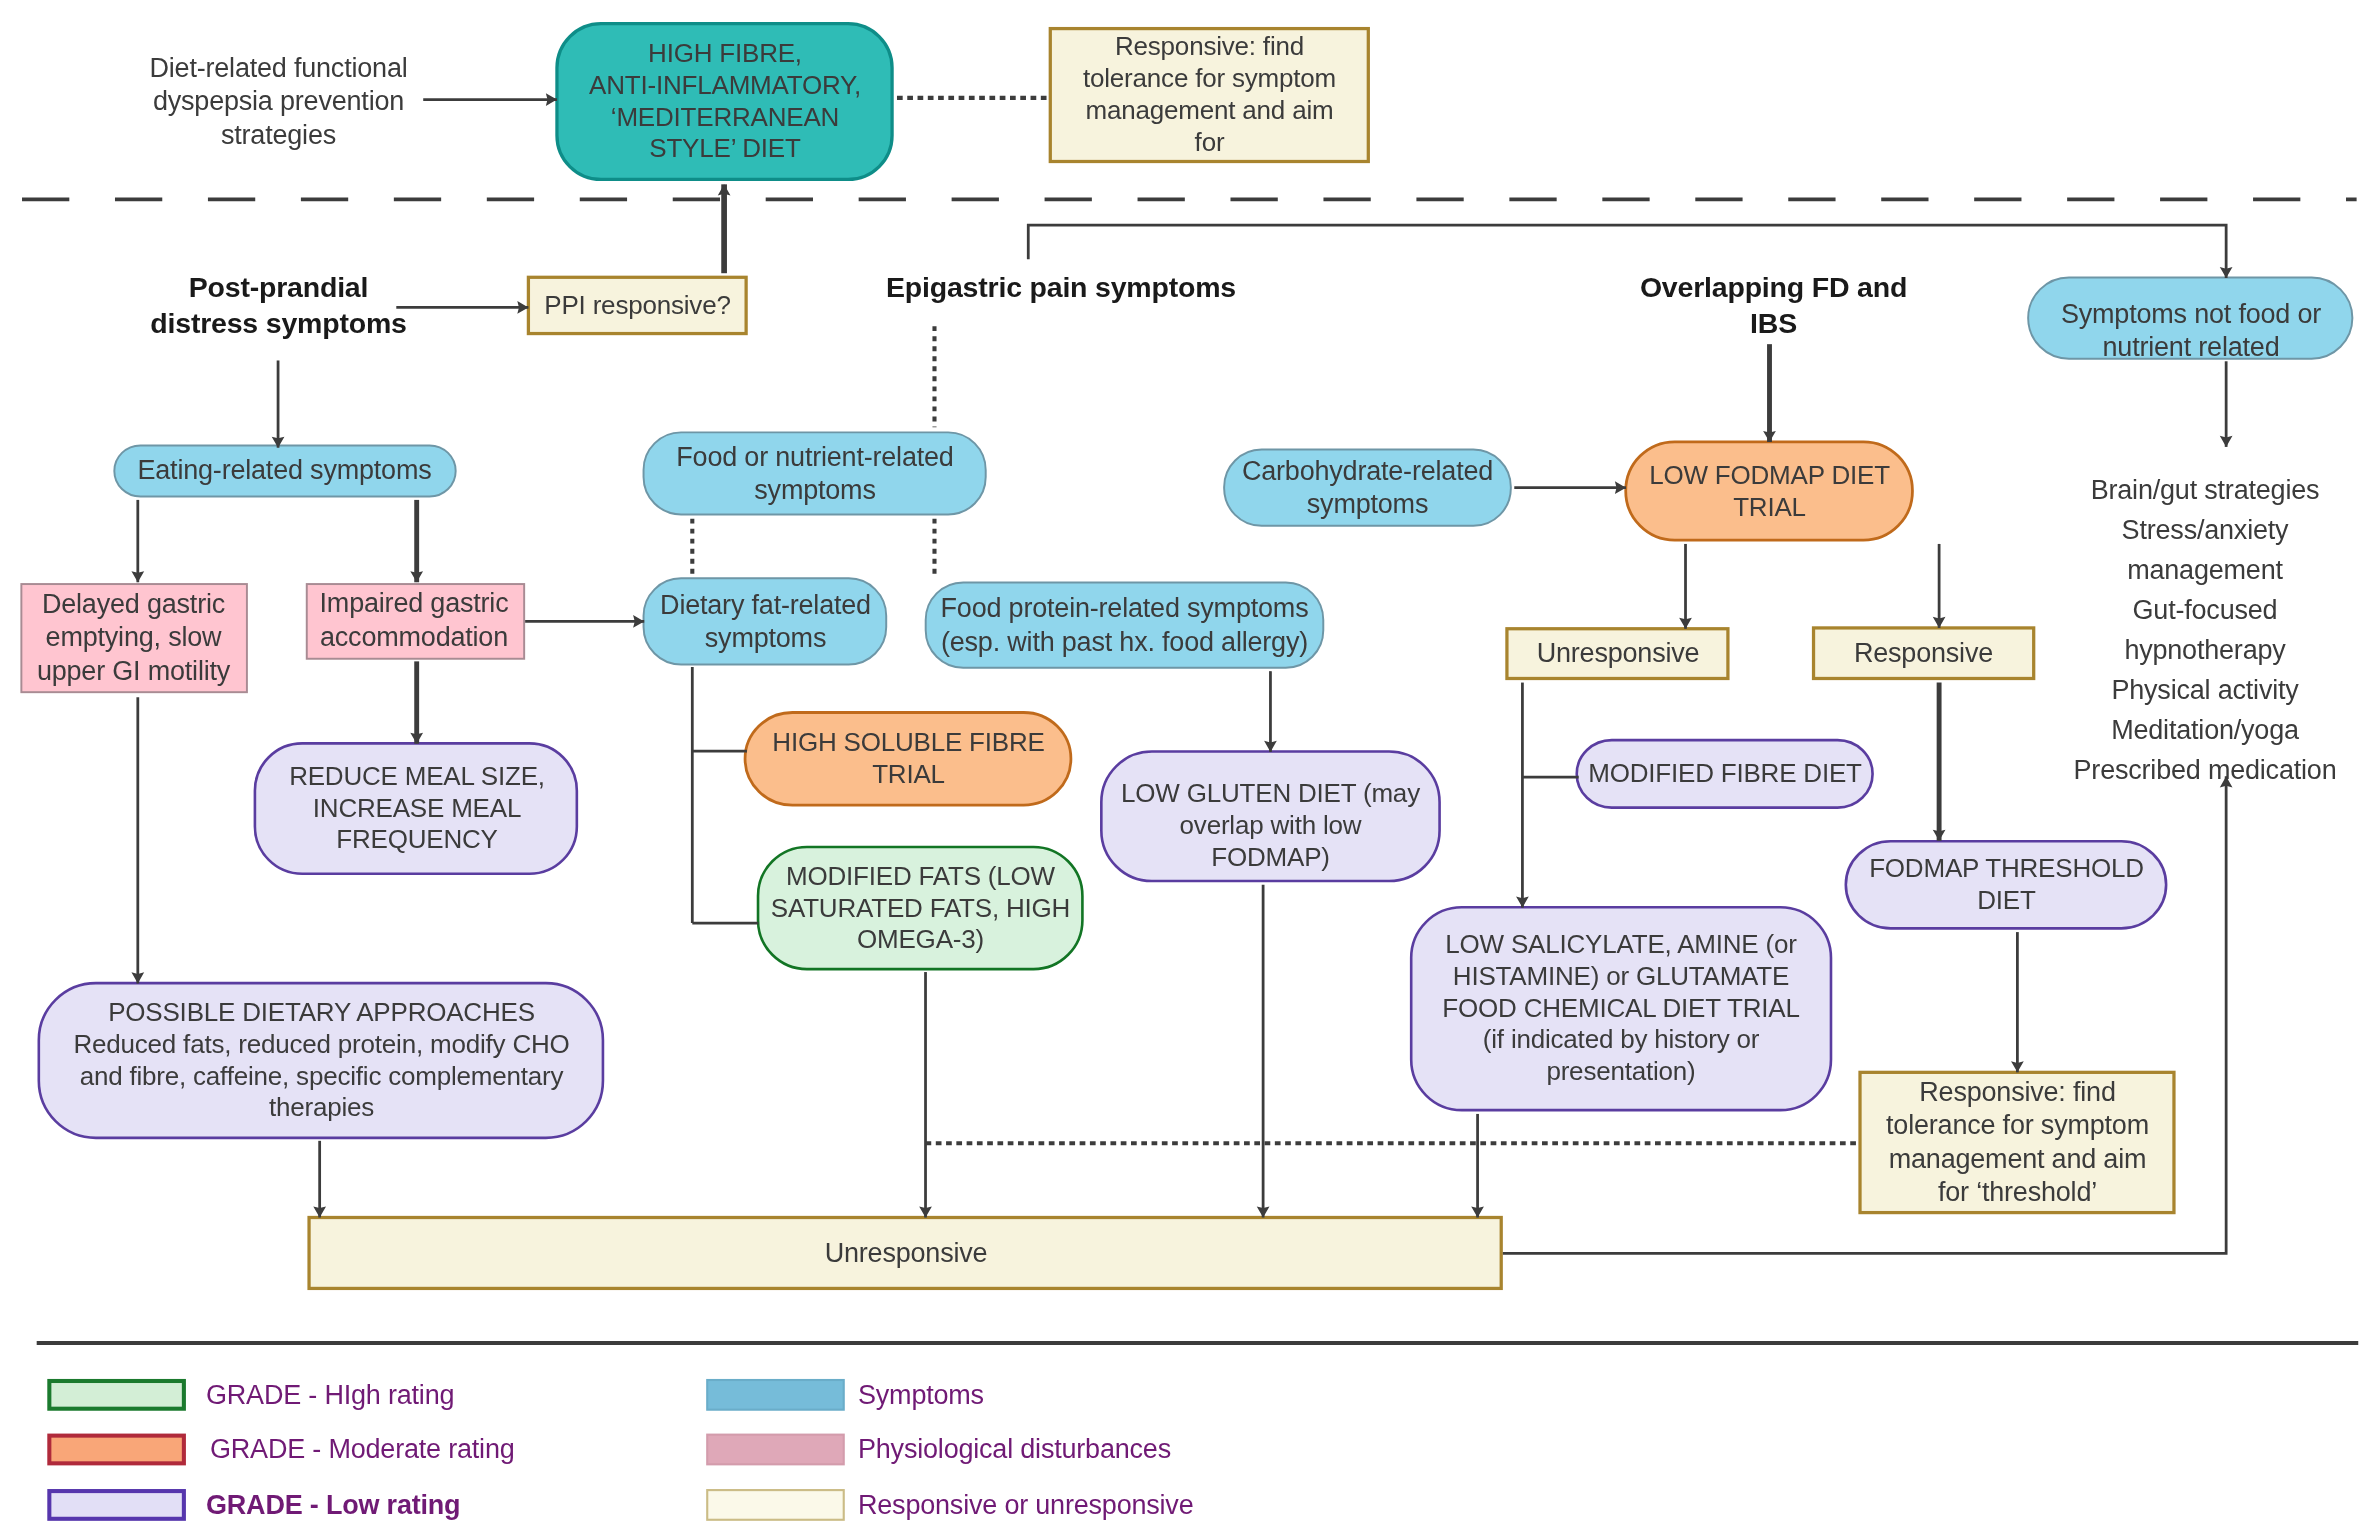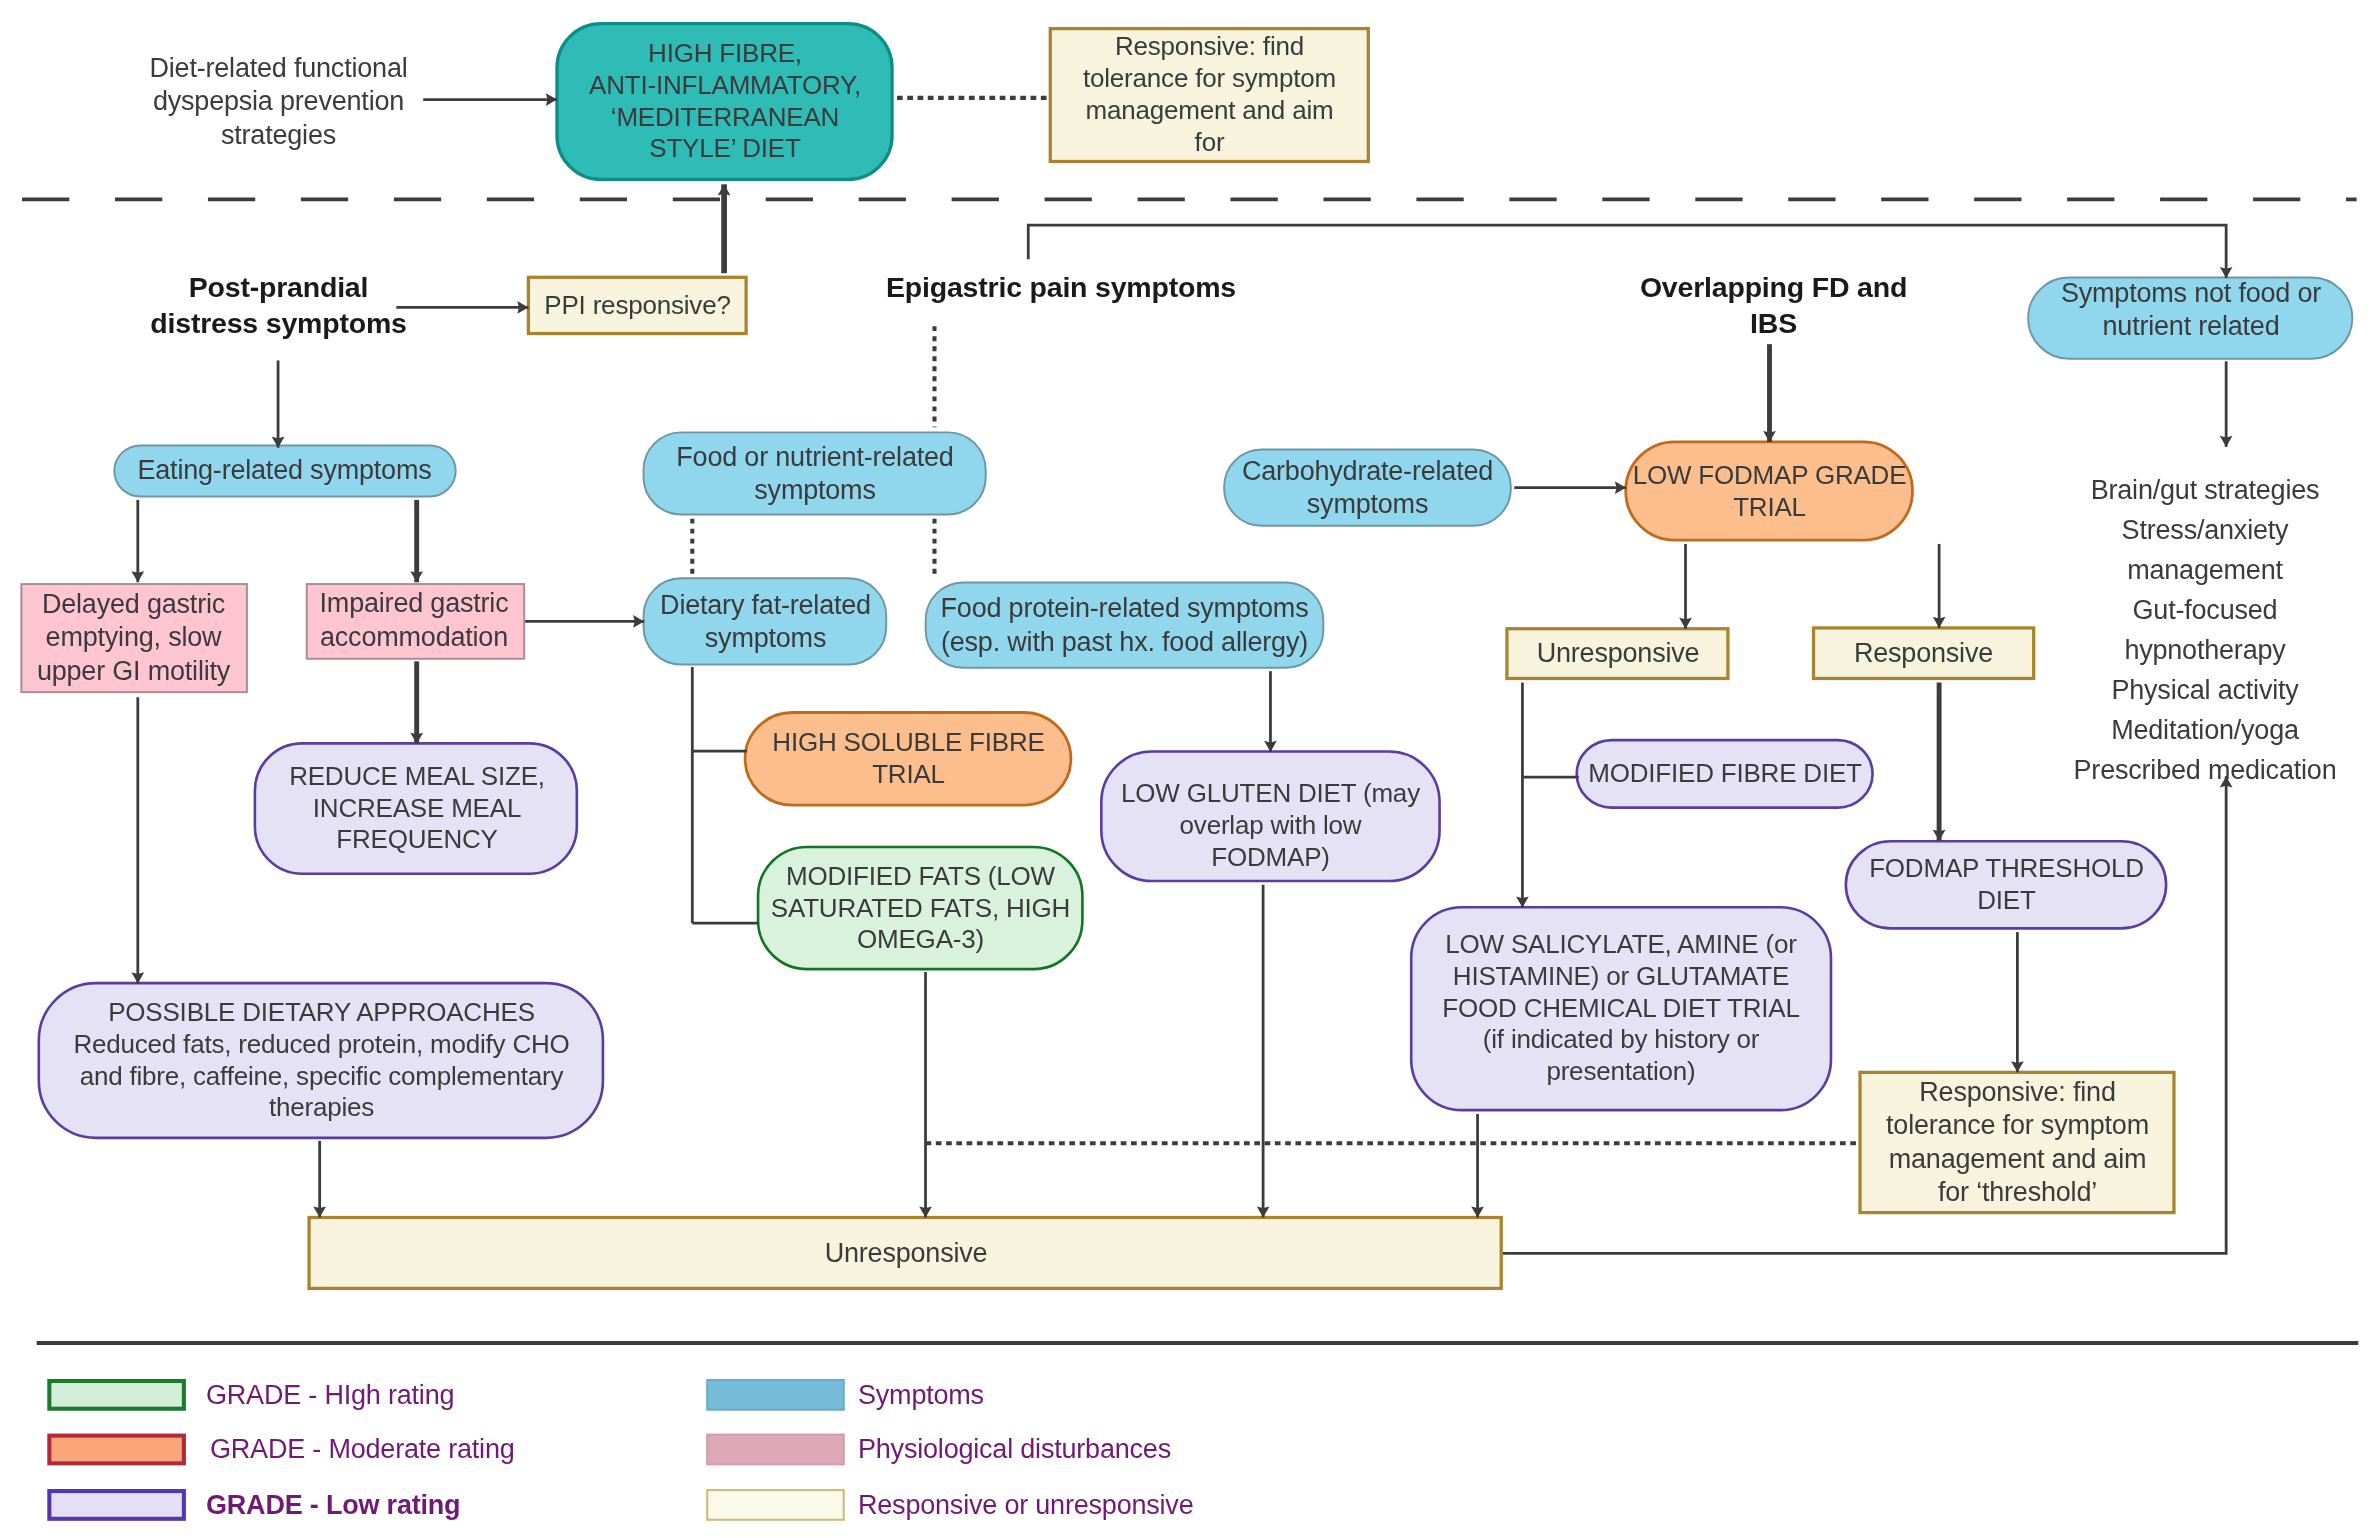--- a/index.html
+++ b/index.html
@@ -107,7 +107,7 @@
   <div class="lbl bold" style="left:866px;top:270px;width:390px;height:36px;font-size:28.5px;">Epigastric pain symptoms</div>
   <div class="lbl bold" style="left:1639px;top:268px;width:269px;height:75px;font-size:28.5px;">Overlapping FD and
 IBS</div>
-  <div class="lbl" style="left:2032px;top:273px;width:318px;height:74px;font-size:27px;">Symptoms not food or
+  <div class="lbl" style="left:2032px;top:294px;width:318px;height:74px;font-size:27px;">Symptoms not food or
 nutrient related</div>
   <div class="lbl" style="left:117px;top:447px;width:335px;height:48px;font-size:27px;">Eating-related symptoms</div>
   <div class="lbl" style="left:647px;top:436px;width:336px;height:76px;font-size:27px;">Food or nutrient-related

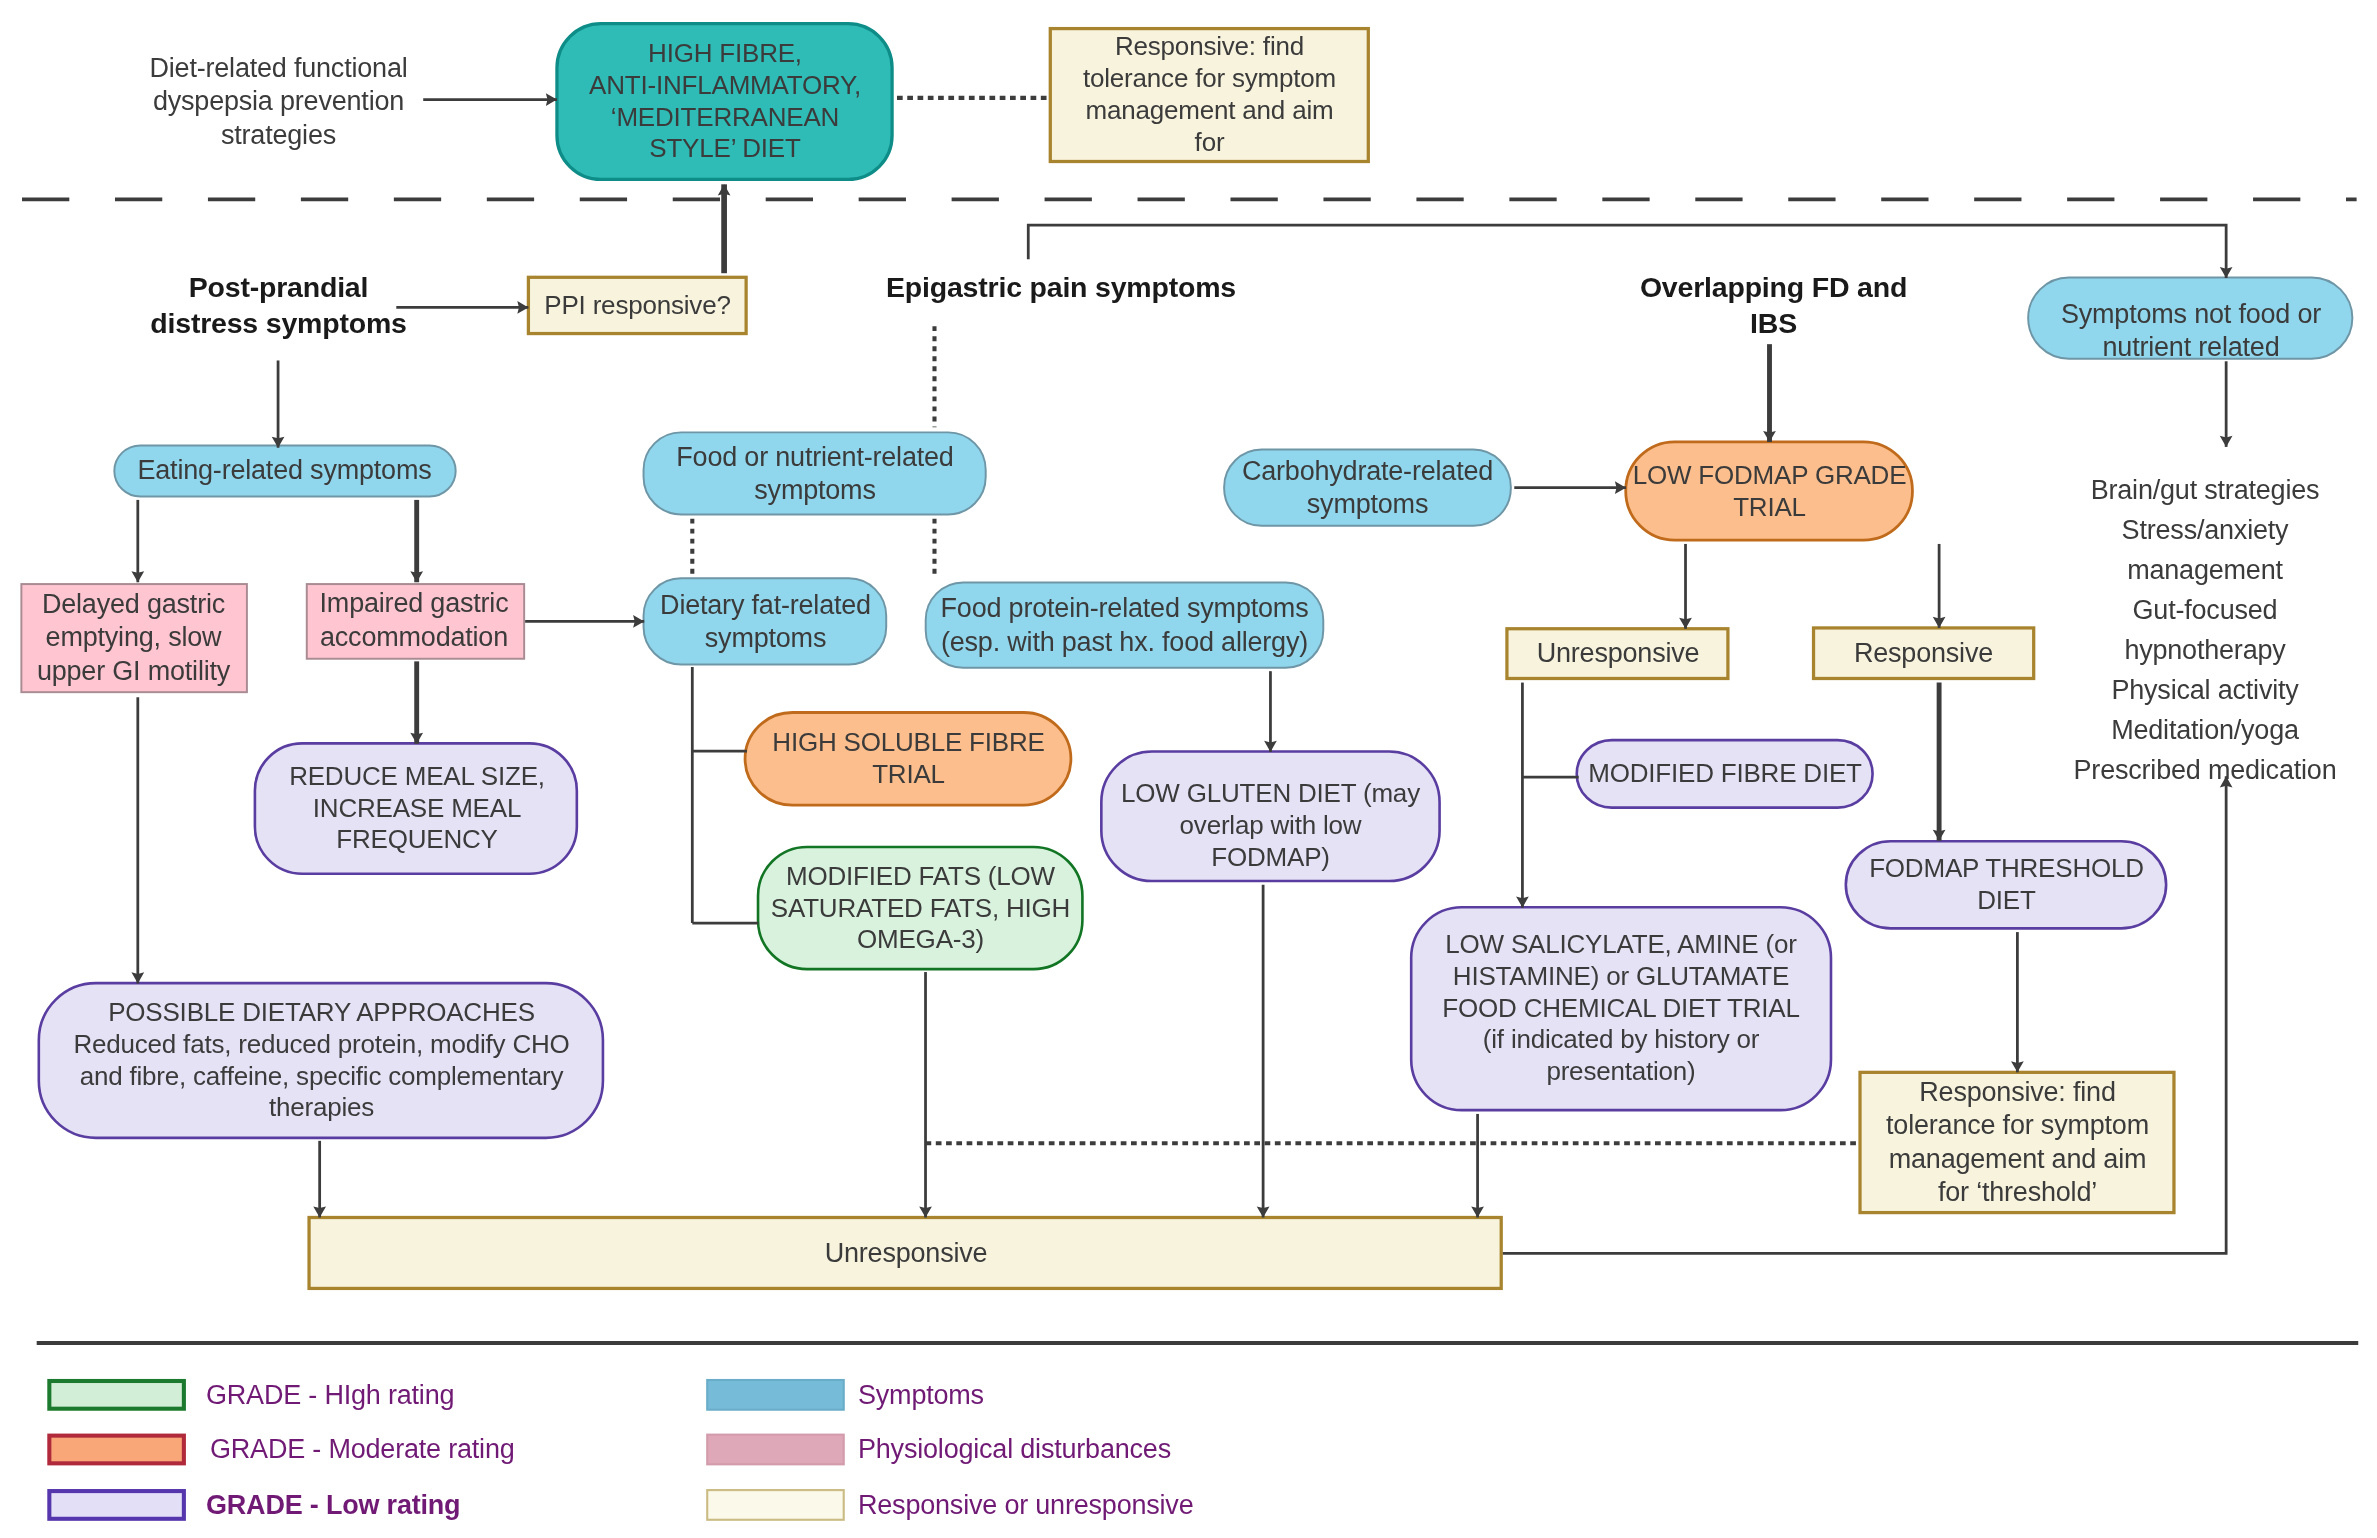--- a/index.html
+++ b/index.html
@@ -114,7 +114,7 @@
 symptoms</div>
   <div class="lbl" style="left:1227px;top:453px;width:281px;height:70px;font-size:27px;">Carbohydrate-related
 symptoms</div>
-  <div class="lbl" style="left:1629px;top:445px;width:281px;height:93px;font-size:26px;">LOW FODMAP GRADE
+  <div class="lbl" style="left:1629px;top:445px;width:281px;height:93px;font-size:26px;">LOW FODMAP DIET
 TRIAL</div>
   <div class="lbl" style="left:24px;top:586px;width:219px;height:104px;font-size:27px;">Delayed gastric
 emptying, slow

